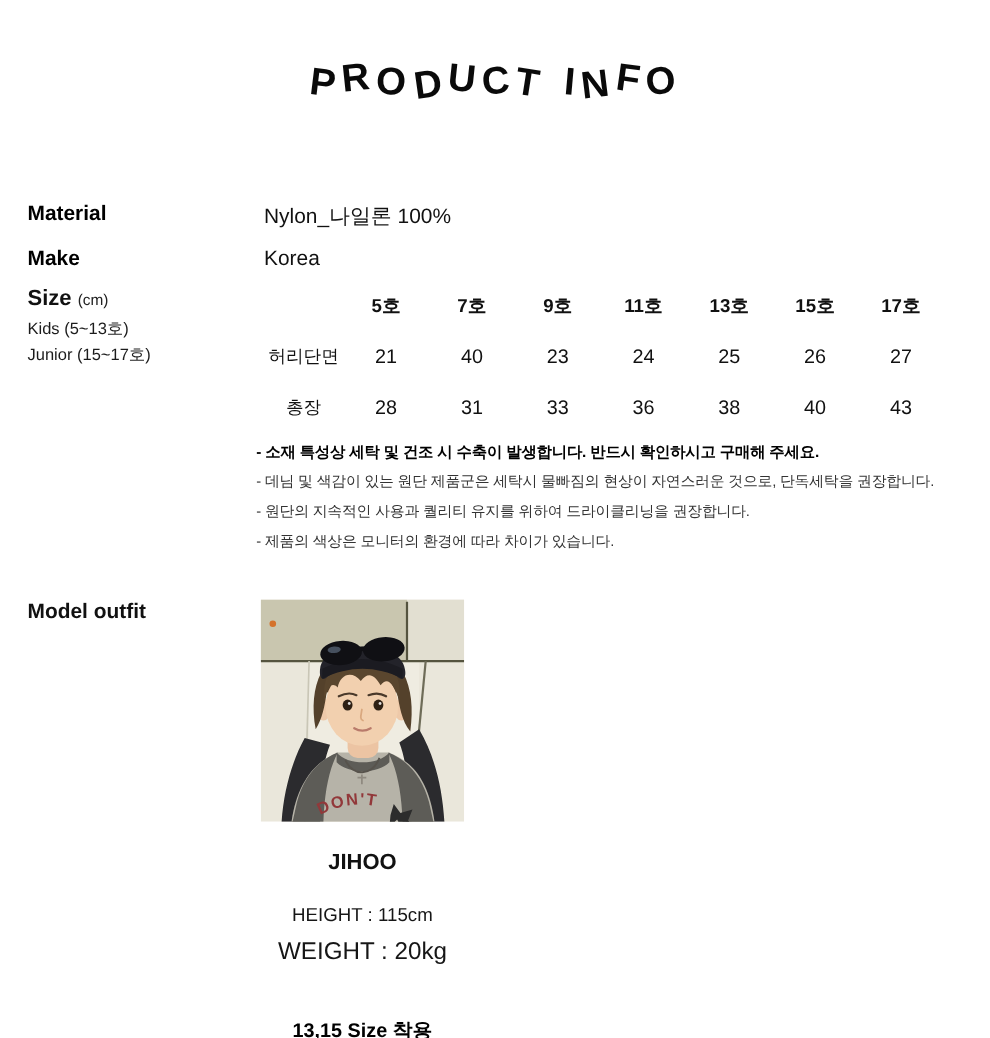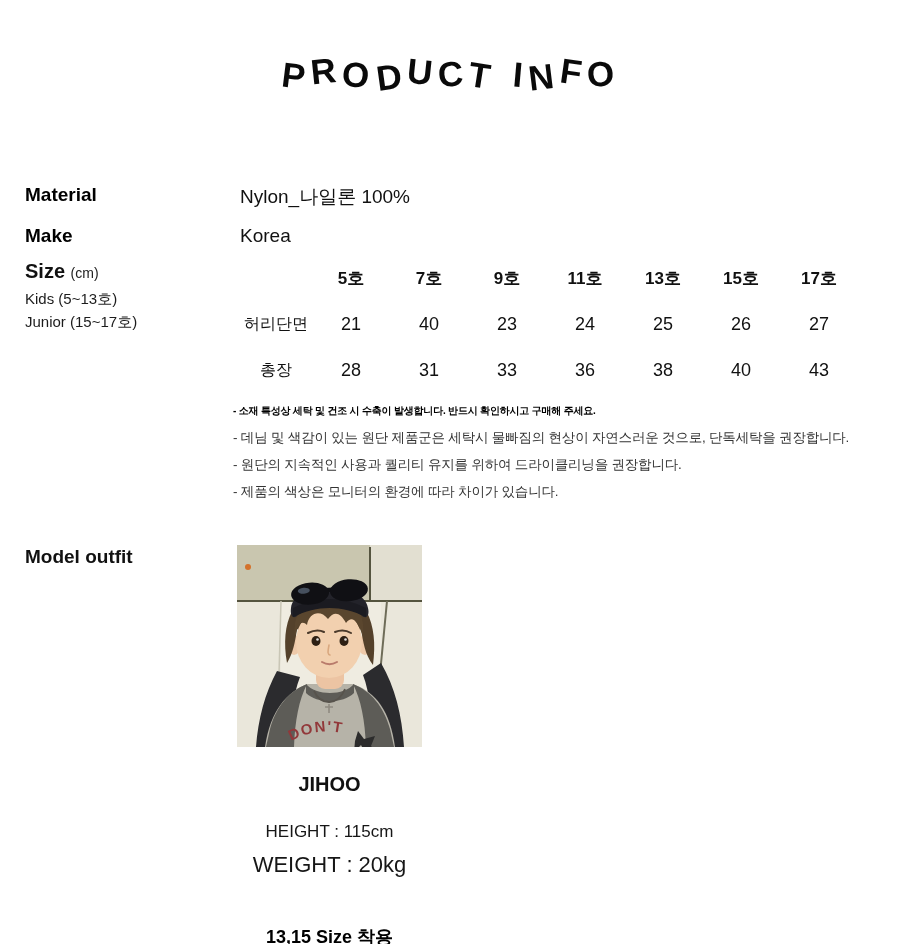--- a/index.html
+++ b/index.html
@@ -52,7 +52,7 @@
   
   .notes { top:403px; left:233px; width:660px; }
   .note { font-size:13.5px; color:#333; line-height:15px; margin-bottom:12px; letter-spacing:-0.2px; }
-  .note-strong { font-weight:700; color:#000; font-size:10px; }
+  .note-strong { font-weight:700; color:#000; font-size:14px; }
 
   
   .model-label { top:546px; left:25px; font-size:19px; font-weight:700; }

